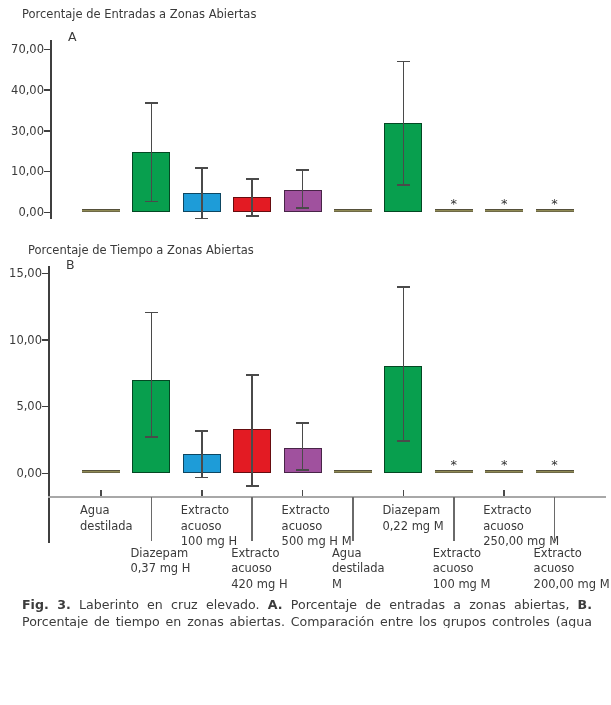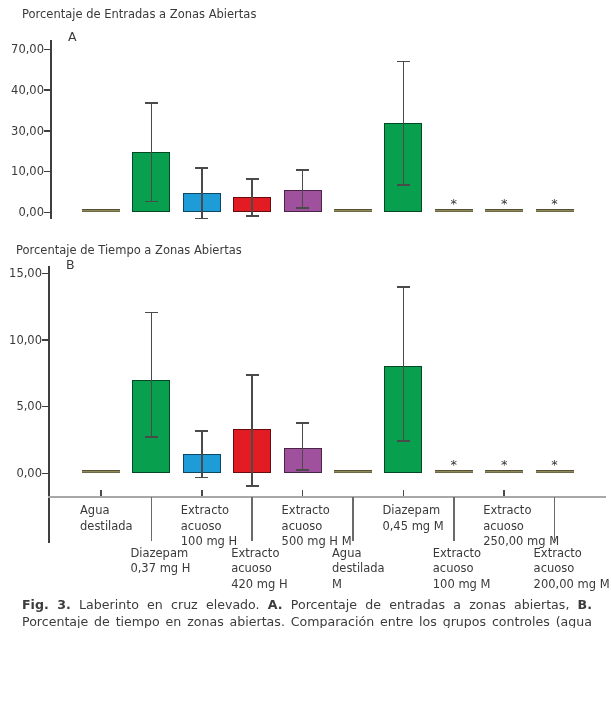--- a/index.html
+++ b/index.html
@@ -42,7 +42,7 @@
   <div class="abs panel-label" style="left:68px;top:29px;">A</div>
   <div class="abs y-axis" style="left:50px;top:40px;height:179px;"></div>
 
-  <div class="abs chart-title" style="left:16px;top:243px;">Porcentaje de Tiempo a Zonas Abiertas</div>
+  <div class="abs chart-title" style="left:28px;top:243px;">Porcentaje de Tiempo a Zonas Abiertas</div>
   <div class="abs panel-label" style="left:66px;top:257px;">B</div>
   <div class="abs y-axis" style="left:48px;top:266px;height:277px;"></div>
 

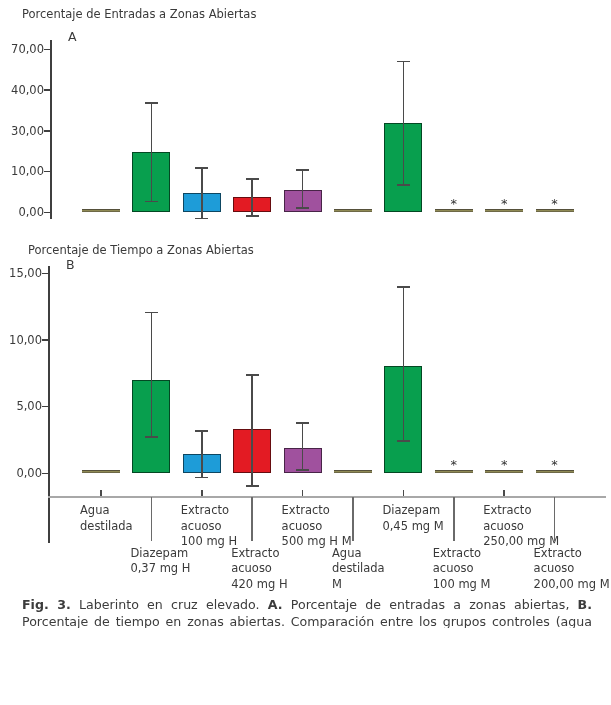--- a/index.html
+++ b/index.html
@@ -160,7 +160,7 @@
       <div class="abs cat-tick" style="left: 402.65px; top: 490px;"></div>
       <div class="abs cat-label" style="left: 382.4px; top: 503px;">
         <div>Diazepam</div>
-        <div>0,45 mg M</div>
+        <div>0,22 mg M</div>
       </div>
       <div class="abs cat-divider" style="left: 453.05px; top: 497px; height: 44px;"></div>
       <div class="abs cat-label" style="left: 432.8px; top: 545.5px;">

